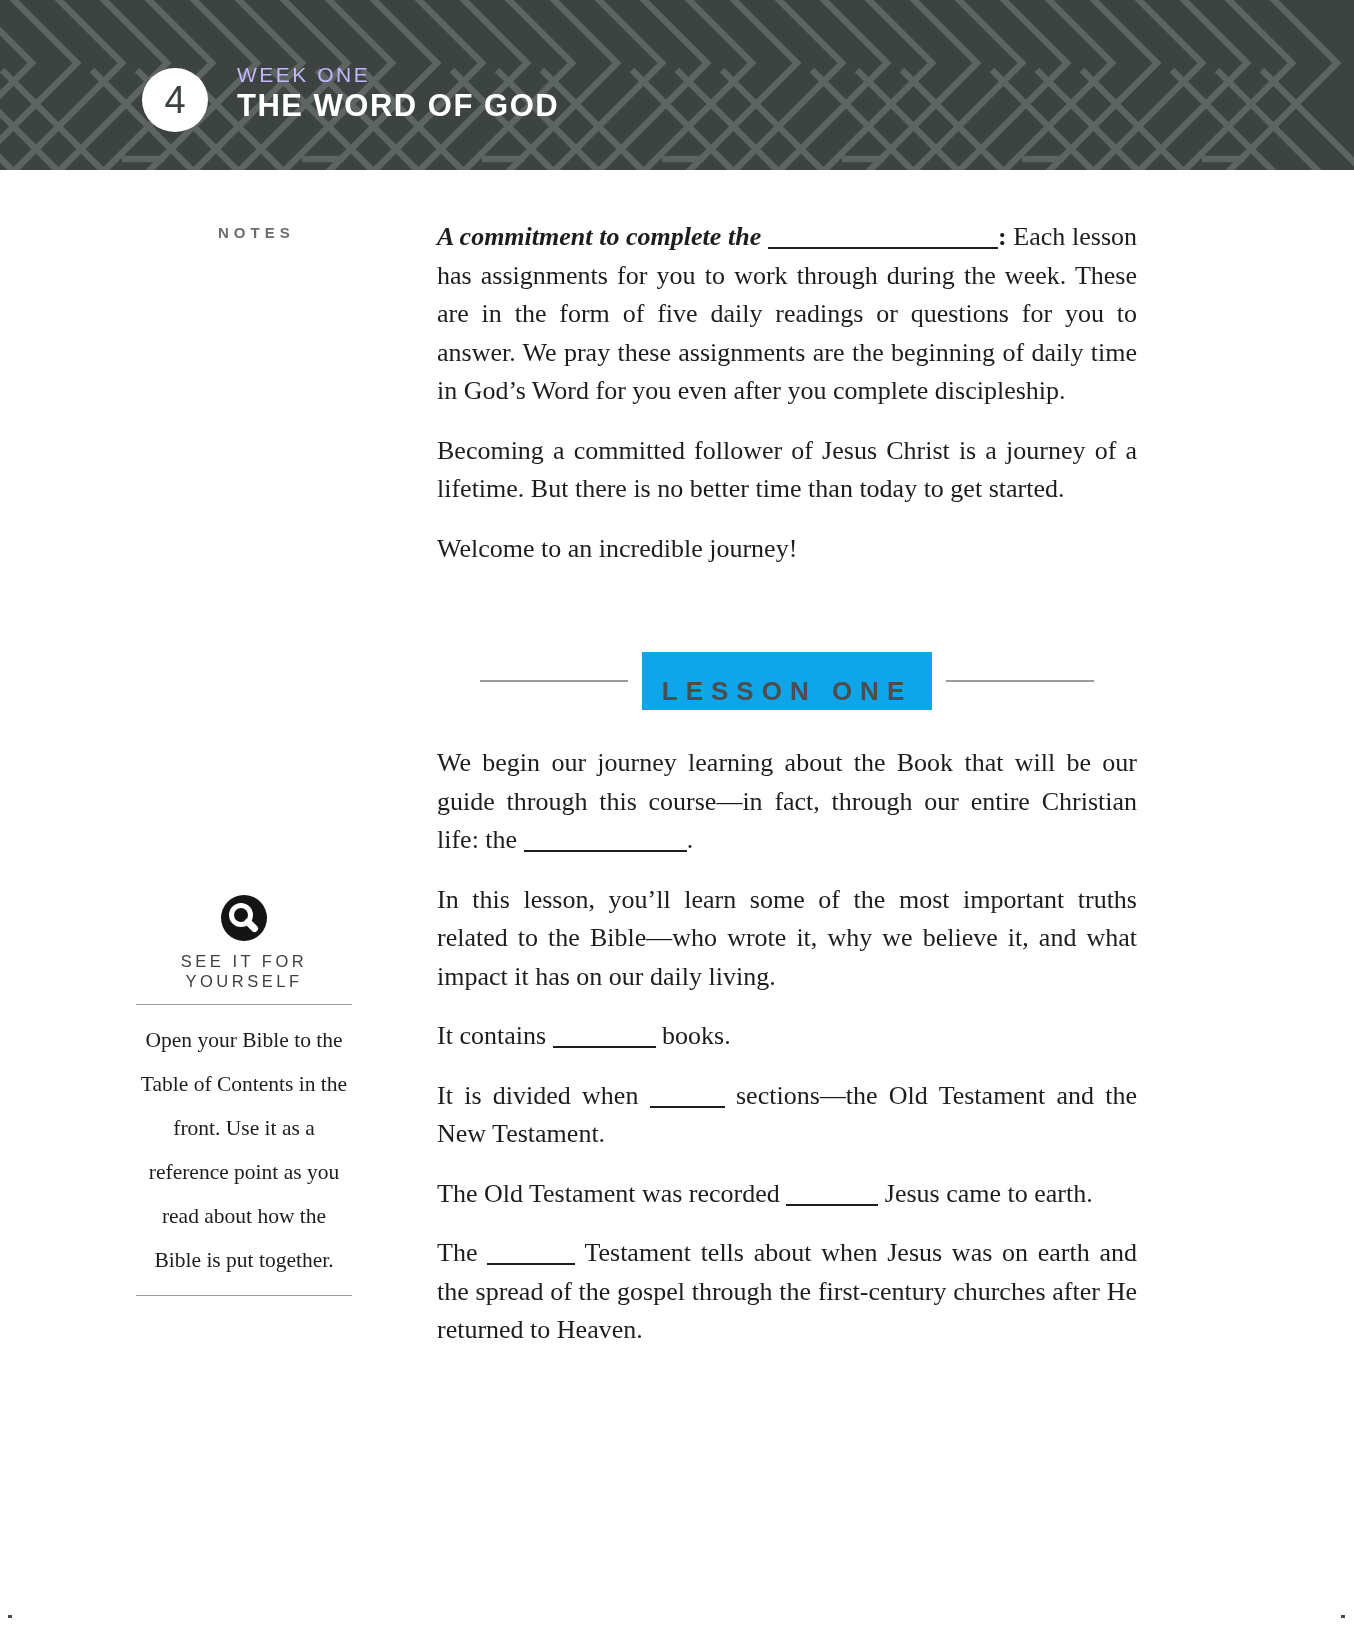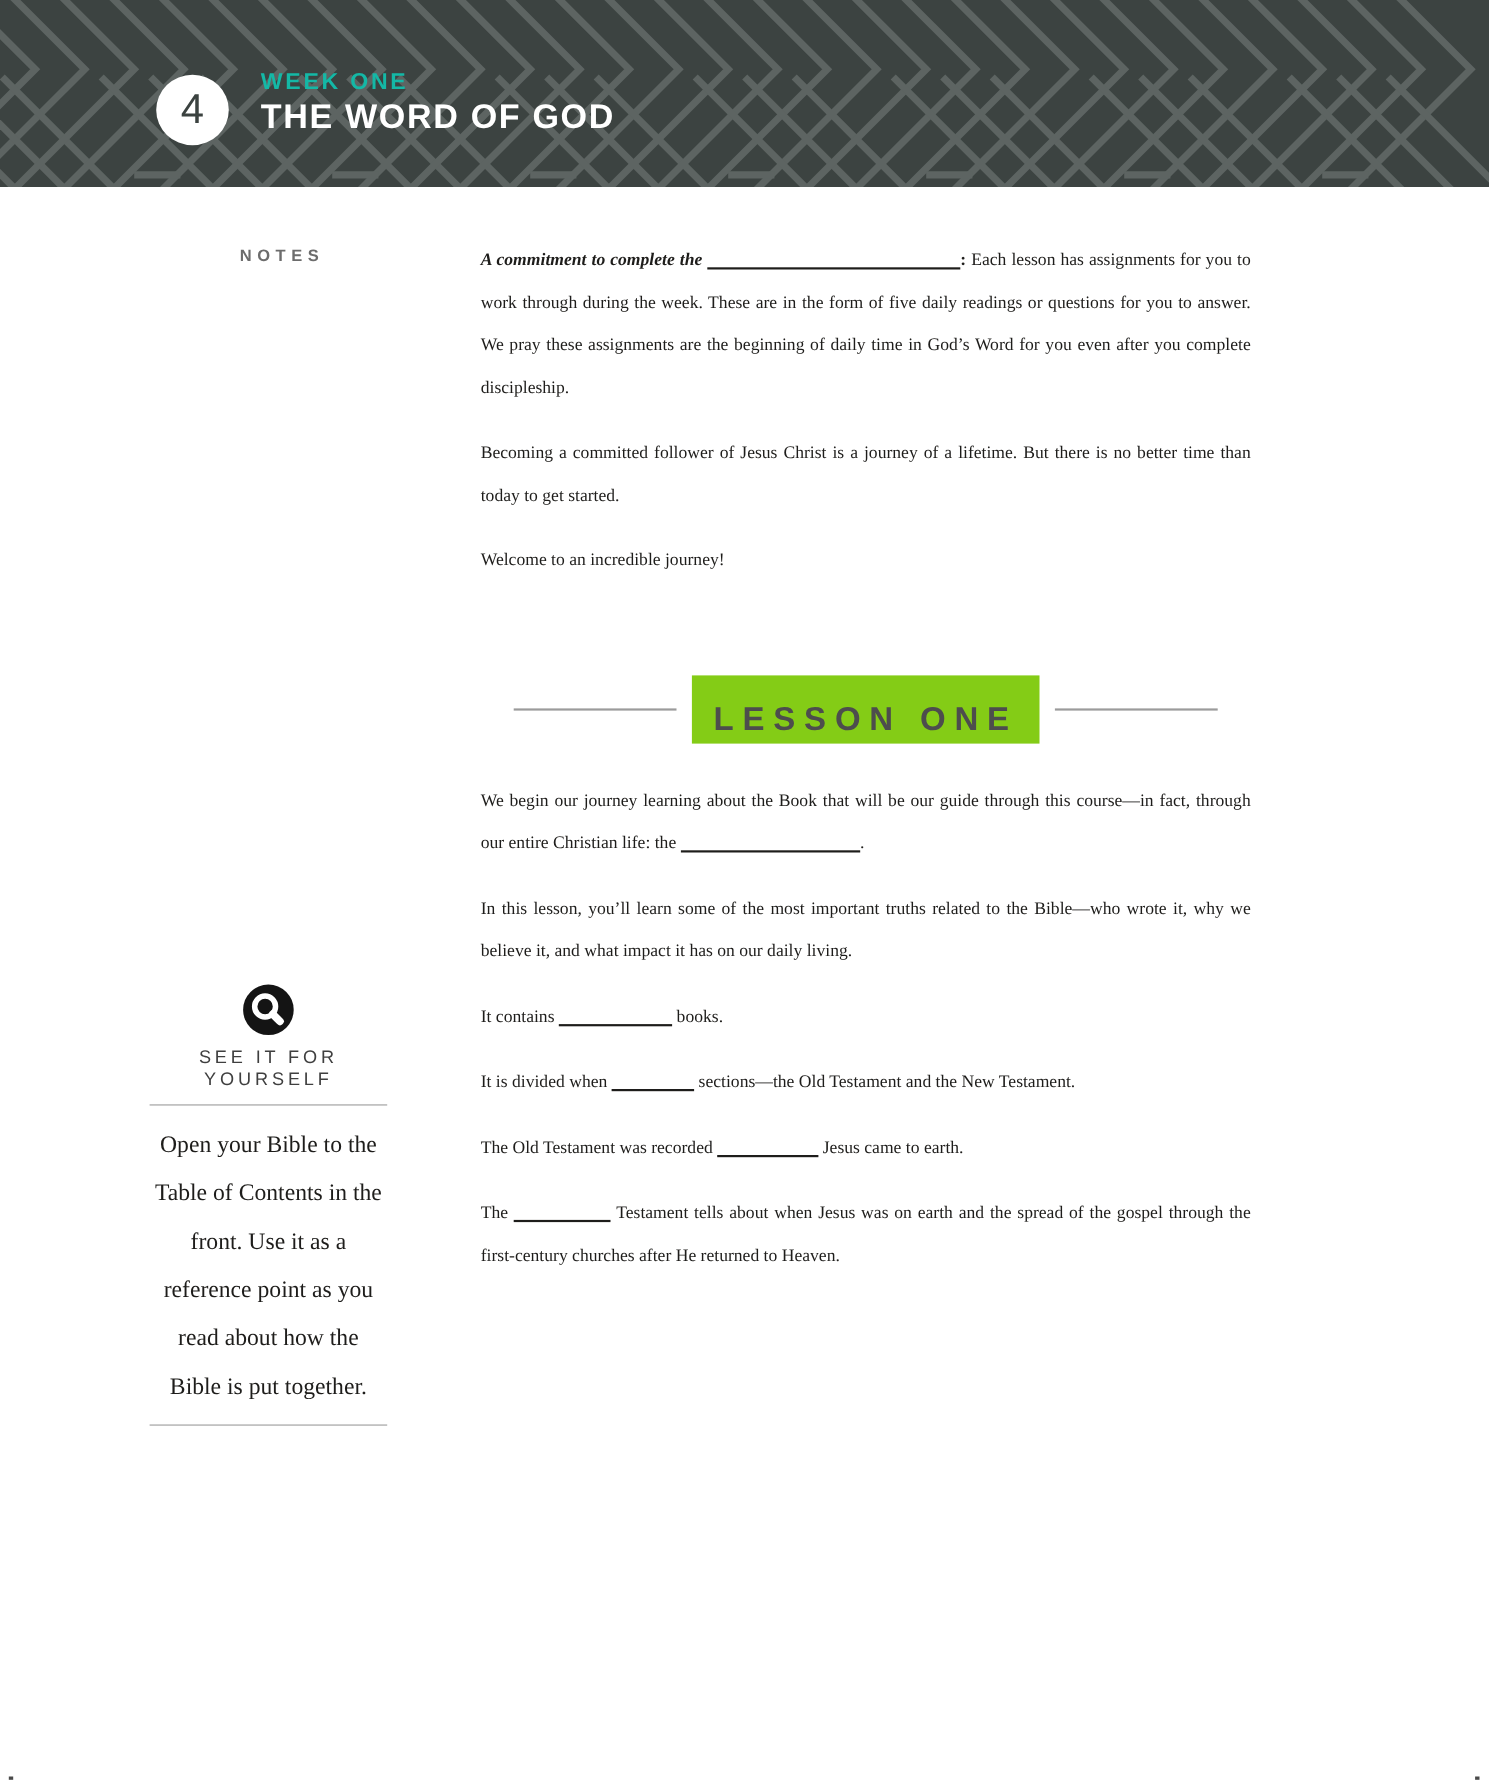--- a/index.html
+++ b/index.html
@@ -23,7 +23,7 @@
   .header-titles{position:absolute;left:237px;top:63px;}
   .week-label{
     font-family:"Liberation Sans","DejaVu Sans",sans-serif;font-size:21px;letter-spacing:2.5px;
-    color:#14b8a6;font-weight:700;
+    color:#c4b5fd;font-weight:400;
   }
   .page-title{
     margin:1px 0 0 0;font-family:"Liberation Sans","DejaVu Sans",sans-serif;font-size:31px;

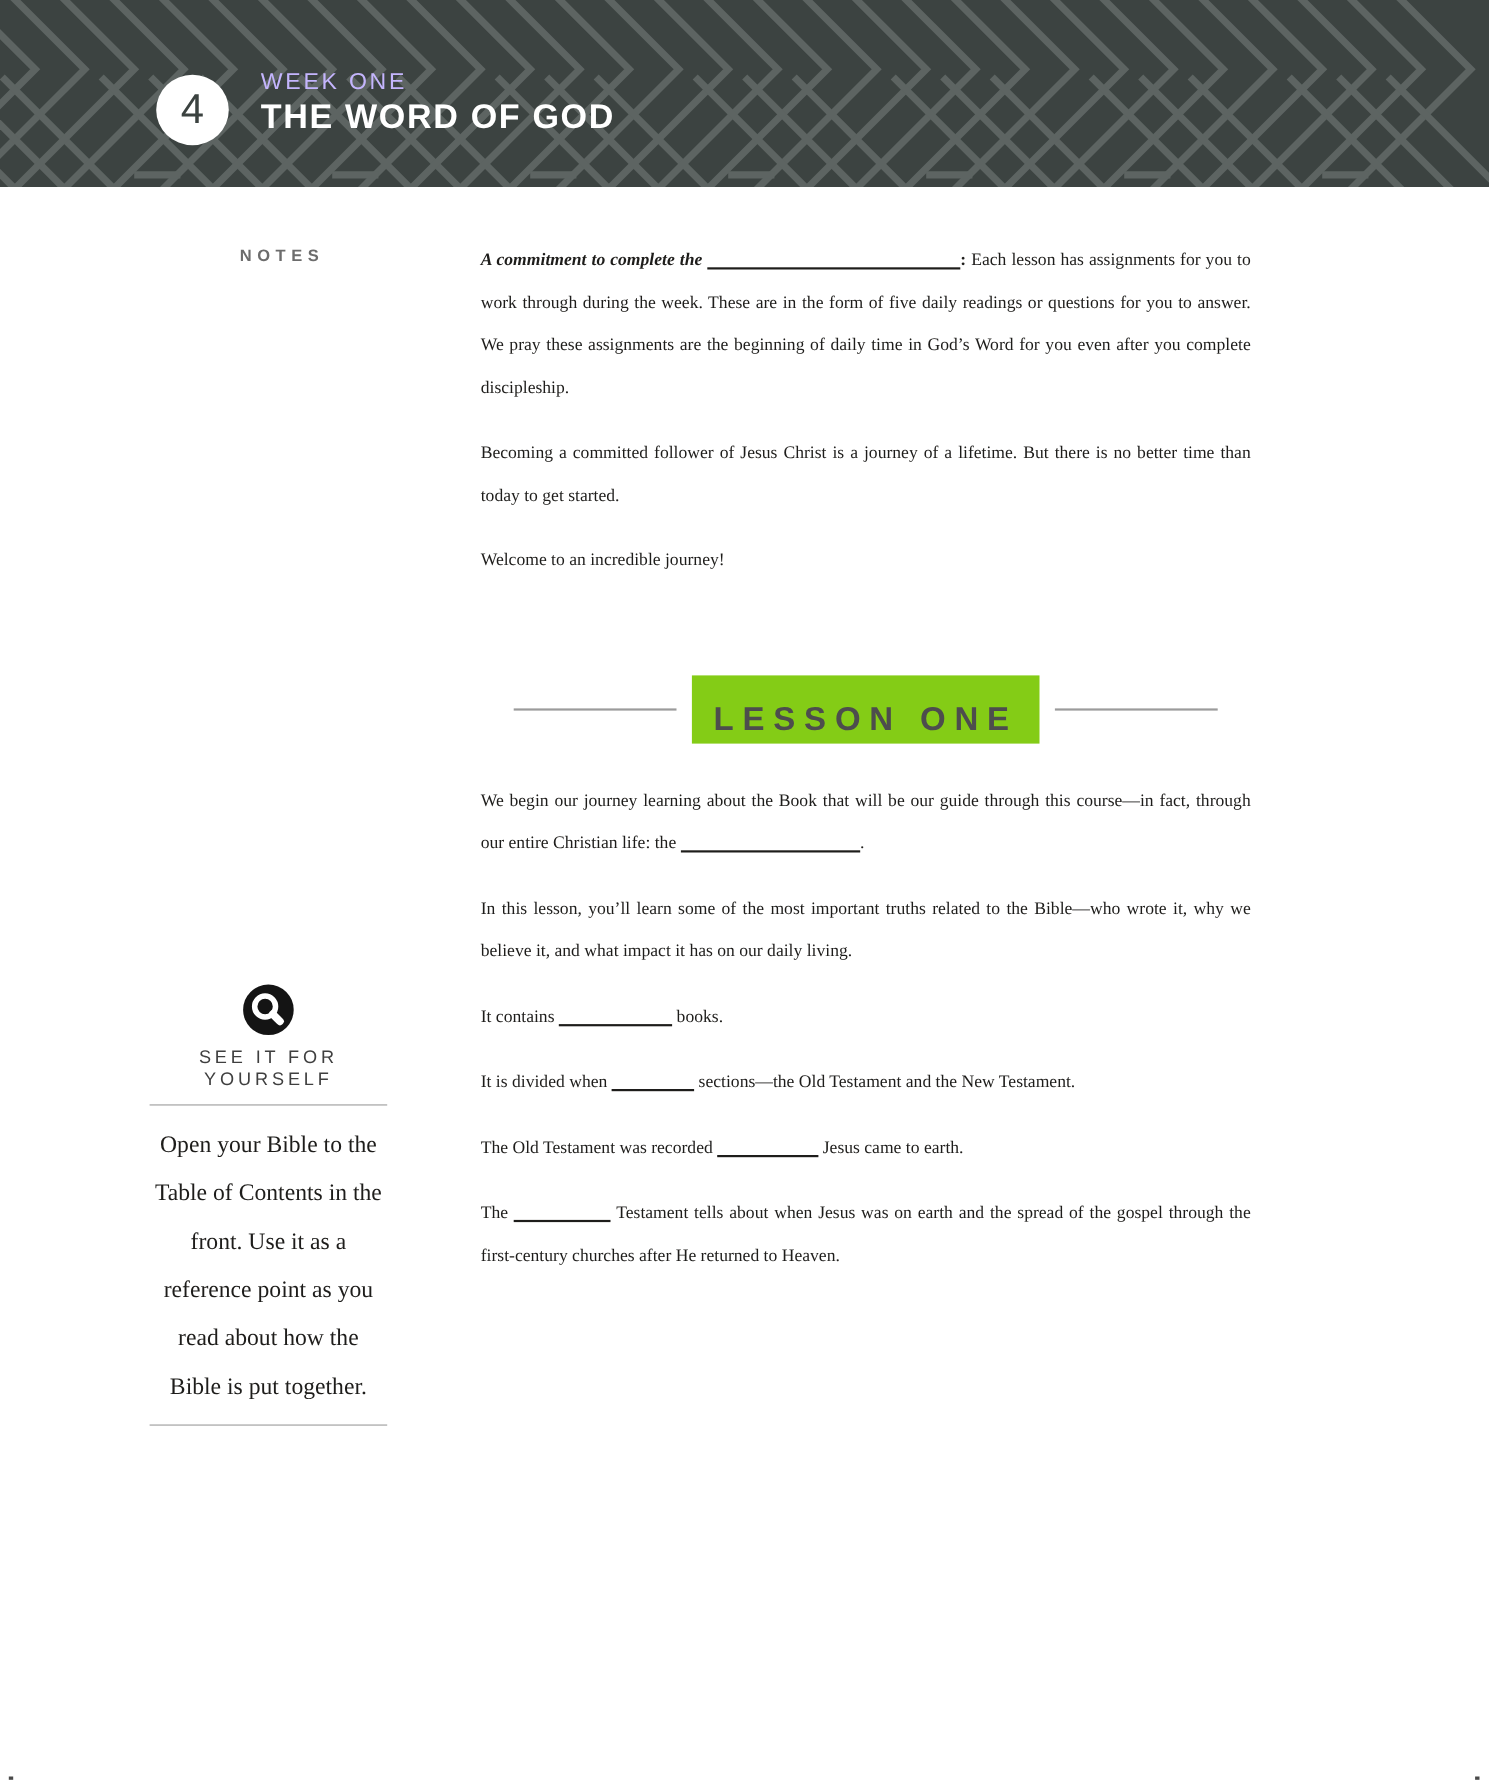--- a/index.html
+++ b/index.html
@@ -50,7 +50,7 @@
   .see-note{margin:0;font-size:21.5px;line-height:44px;color:#1e1d1b;}
   
   .main-col{position:absolute;left:437px;top:48px;width:700px;}
-  .main-col p{margin:0 0 21px 0;font-size:16px;line-height:38.5px;}
+  .main-col p{margin:0 0 21px 0;font-size:26px;line-height:38.5px;}
   .j{text-align:justify;}
   .lead{font-weight:700;font-style:italic;}
   .bold{font-weight:700;}

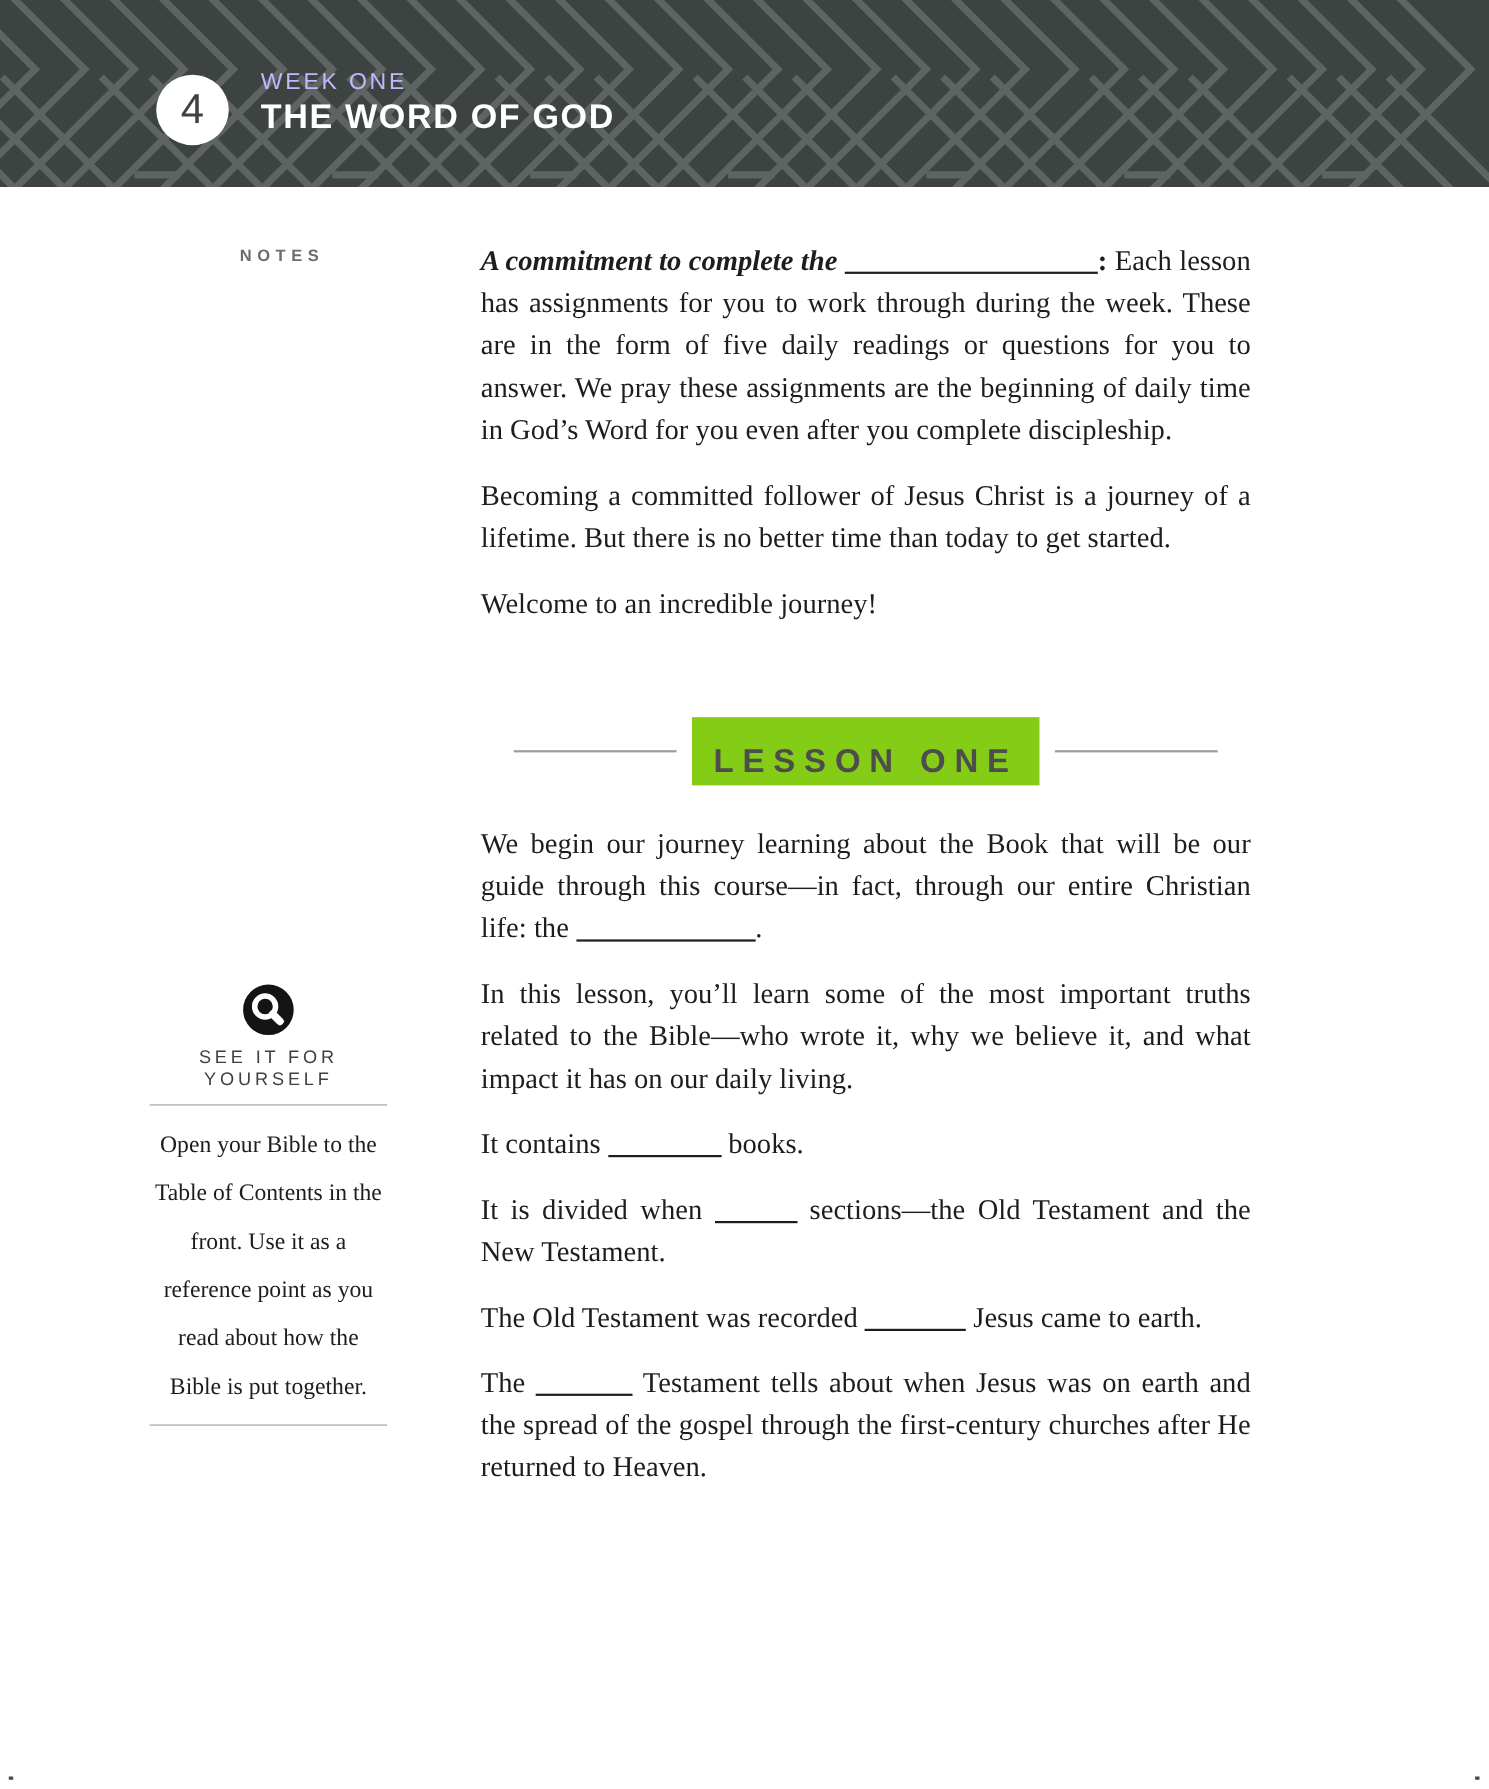--- a/index.html
+++ b/index.html
@@ -63,8 +63,8 @@
   }
   .lesson-heading .rule{display:block;width:148px;height:2px;background:#9b9b9b;}
   .lesson-heading h2{
-    margin:0 14px;padding:26px 20px 6px 20px;background:#84cc16;
-    font-family:"Liberation Sans","DejaVu Sans",sans-serif;font-size:30px;font-weight:700;
+    margin:0 14px;padding:26px 20px 6px 20px;background:#0ea5e9;
+    font-family:"Liberation Sans","DejaVu Sans",sans-serif;font-size:26px;font-weight:700;
     letter-spacing:8px;color:#4d4d4d;line-height:1;white-space:nowrap;
   }
   

